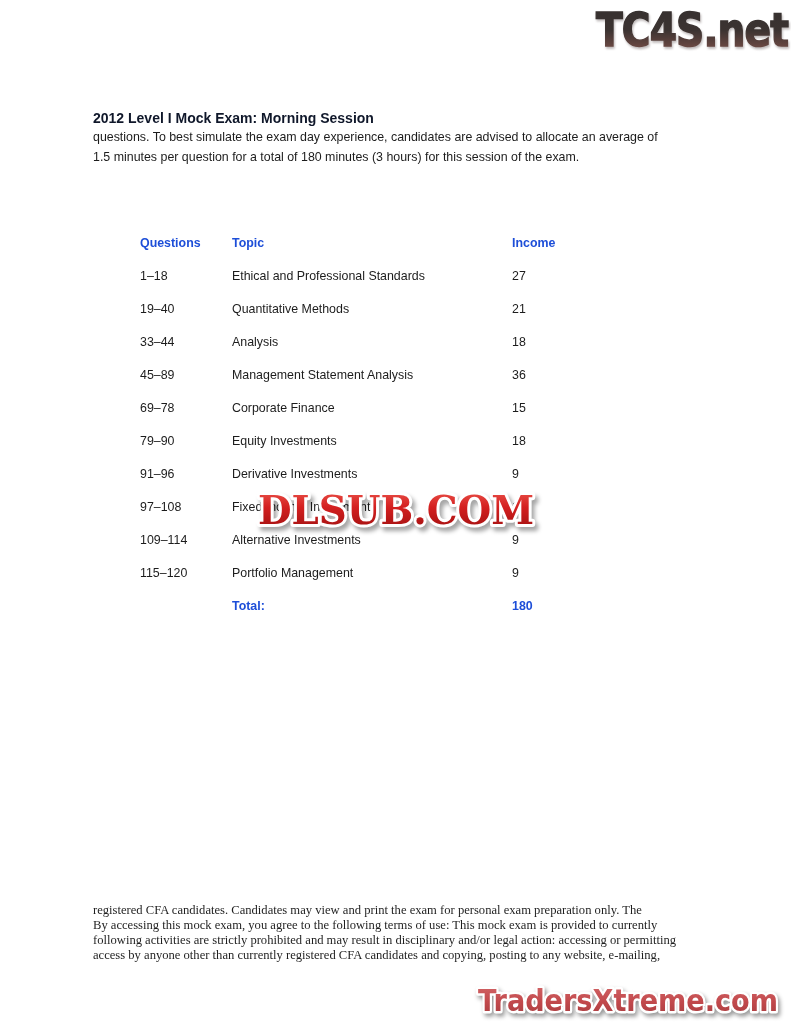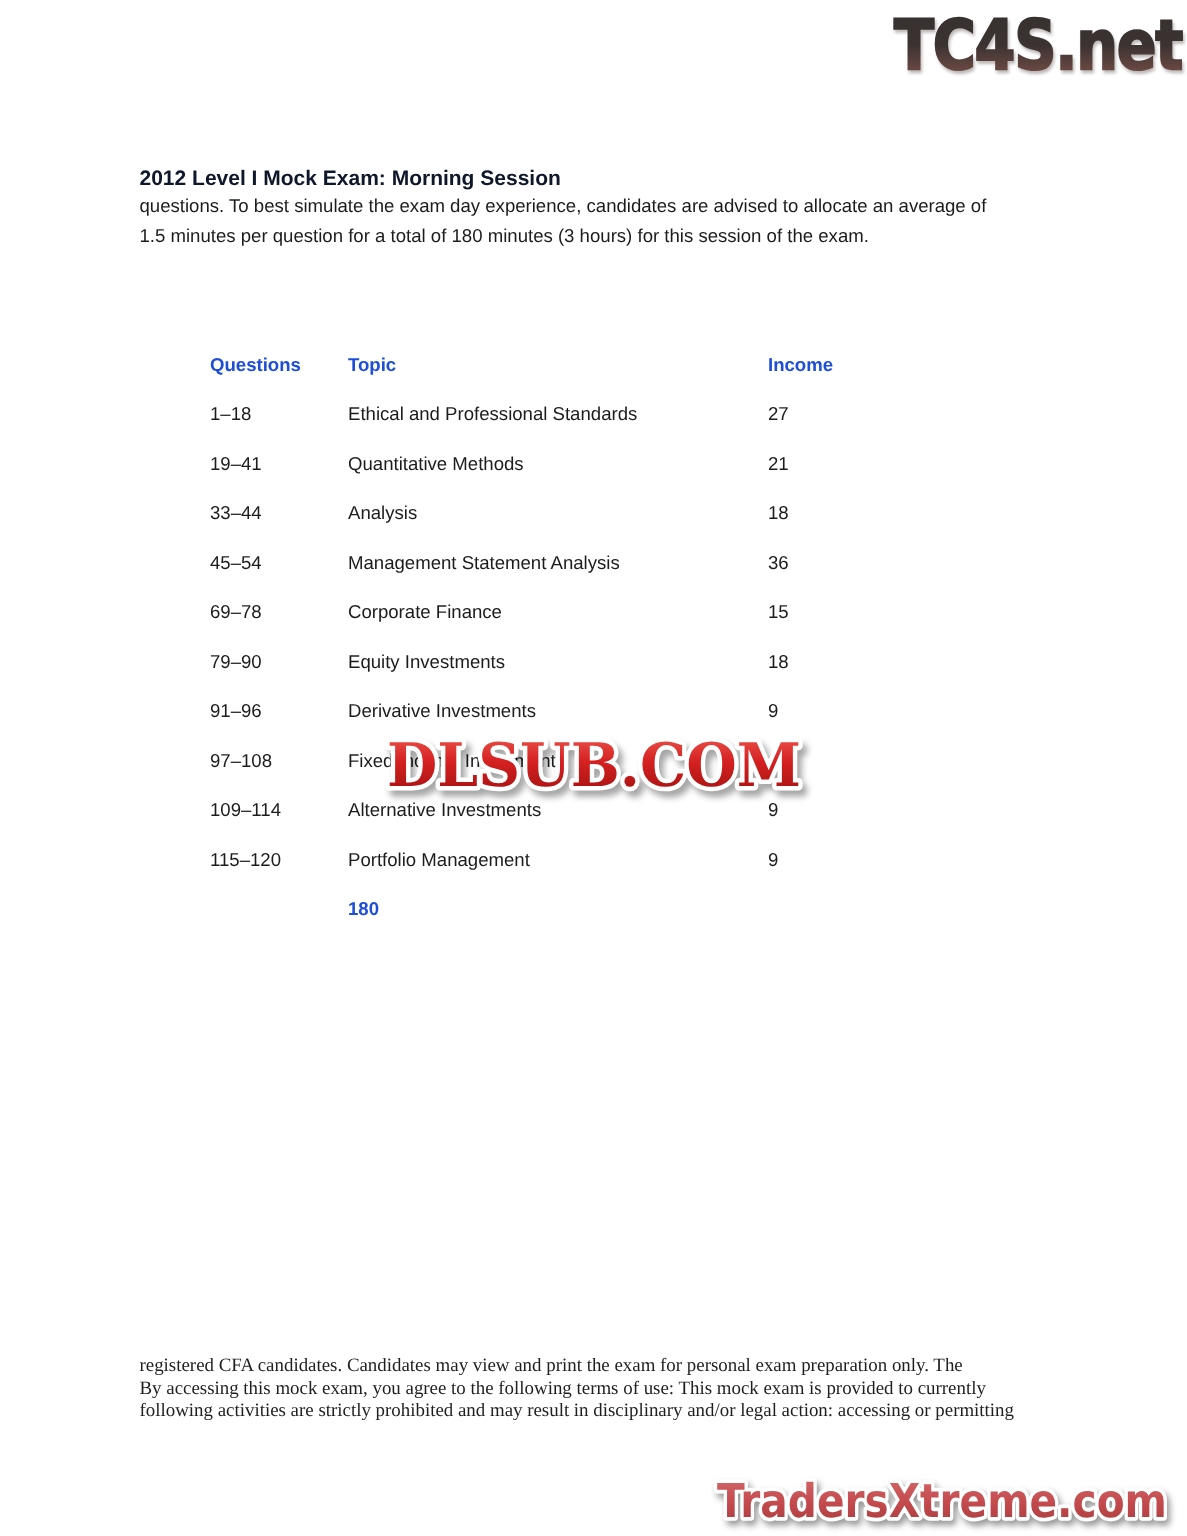--- a/index.html
+++ b/index.html
@@ -55,7 +55,7 @@
     <span>27</span>
   </div>
   <div class="trow">
-    <span>19–41</span>
+    <span>19–40</span>
     <span>Quantitative Methods</span>
     <span>21</span>
   </div>

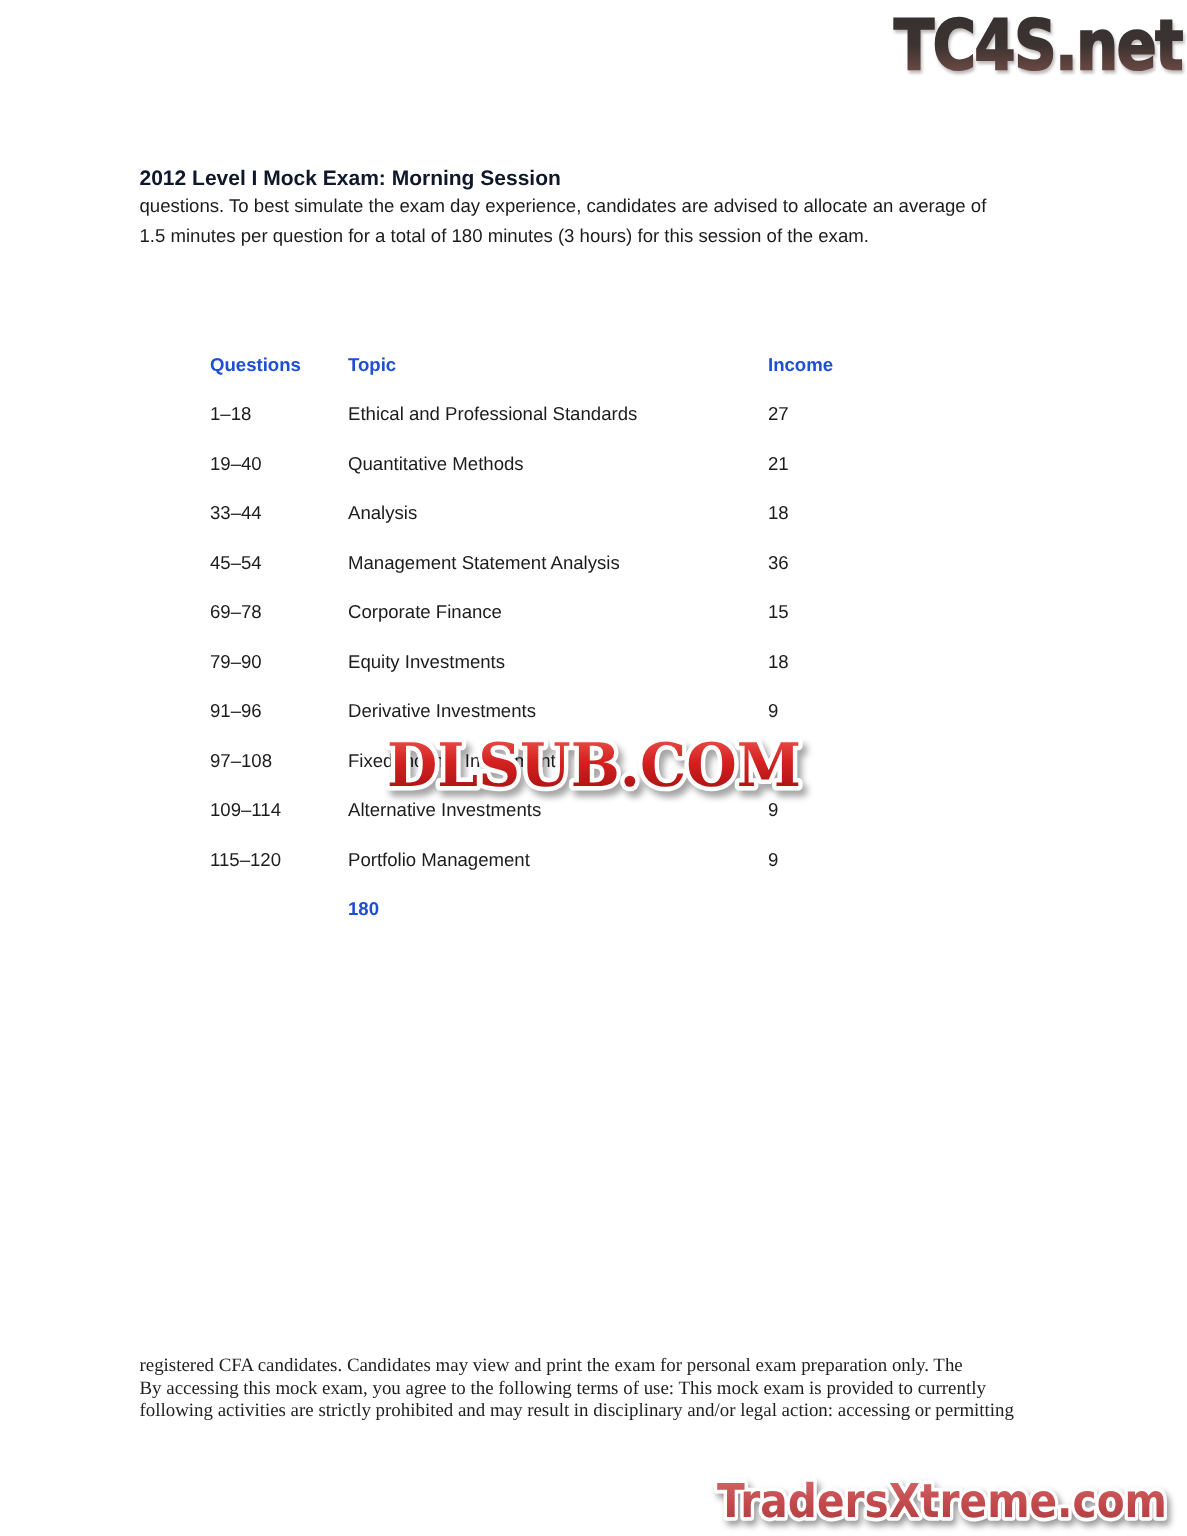--- a/index.html
+++ b/index.html
@@ -65,7 +65,7 @@
     <span>18</span>
   </div>
   <div class="trow">
-    <span>45–54</span>
+    <span>45–89</span>
     <span>Management Statement Analysis</span>
     <span>36</span>
   </div>

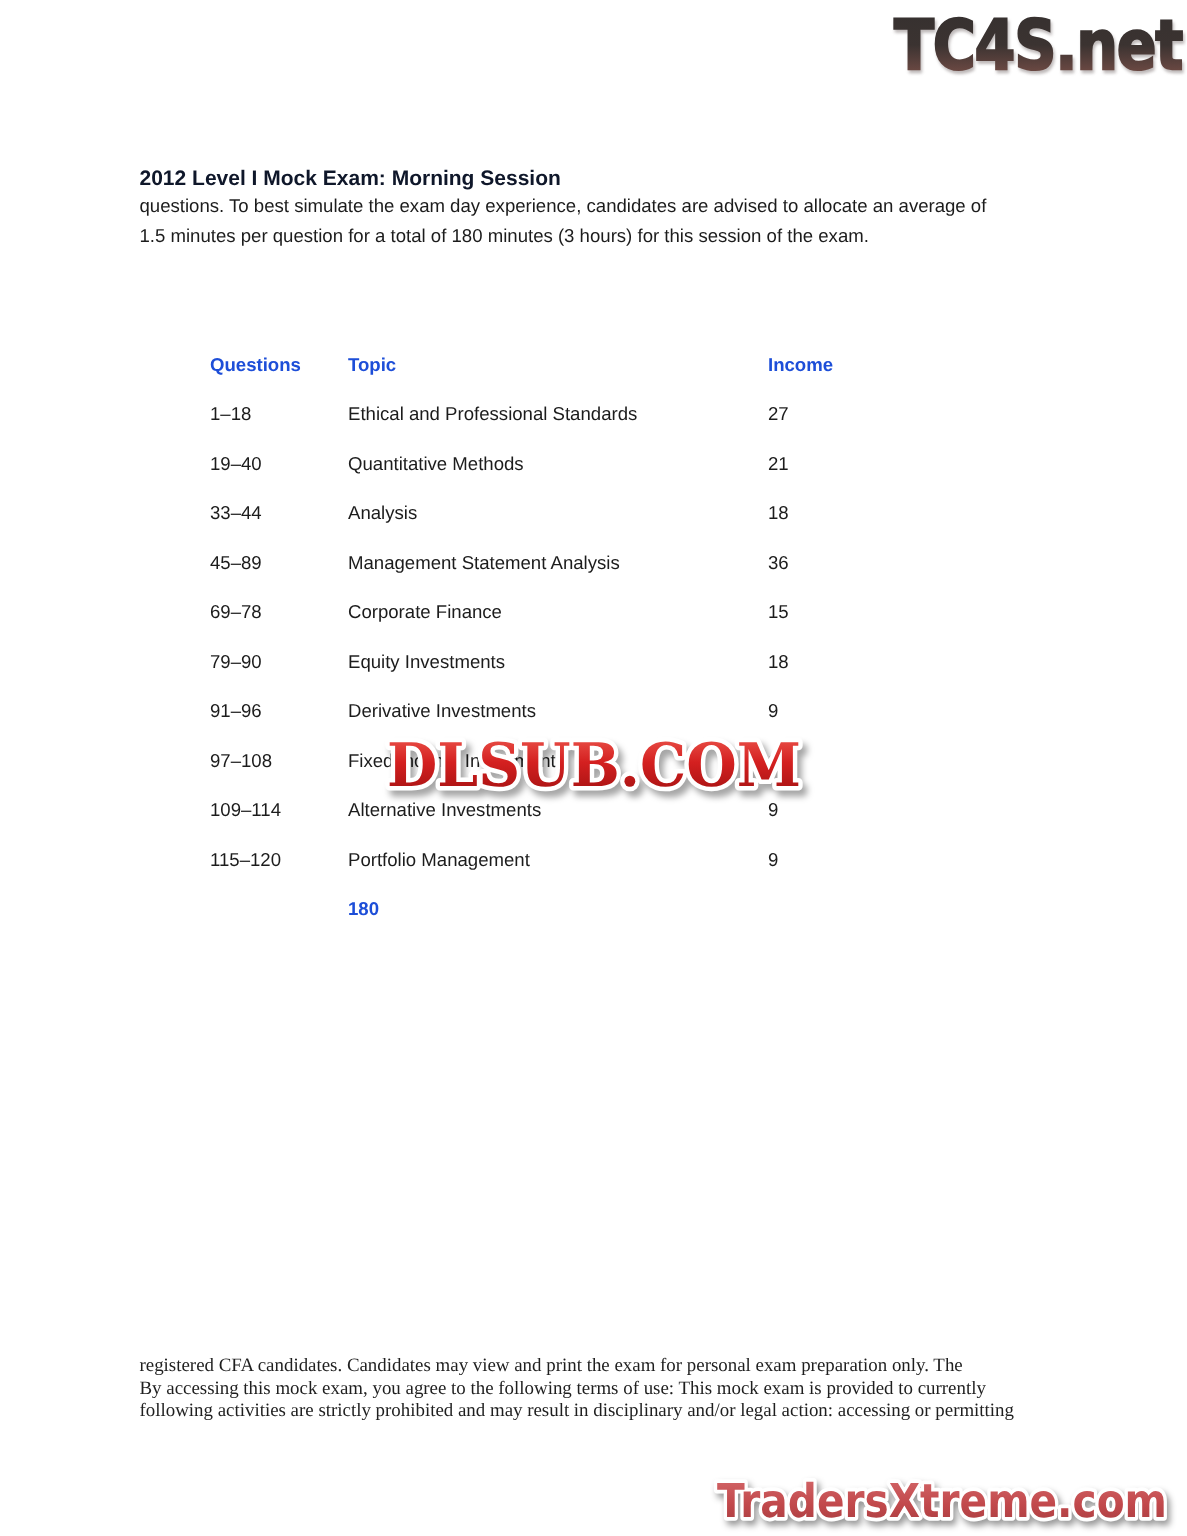--- a/index.html
+++ b/index.html
@@ -101,6 +101,7 @@
   </div>
   <div class="trow bold">
     <span></span>
+    <span>Total:</span>
     <span>180</span>
   </div>
 </div>

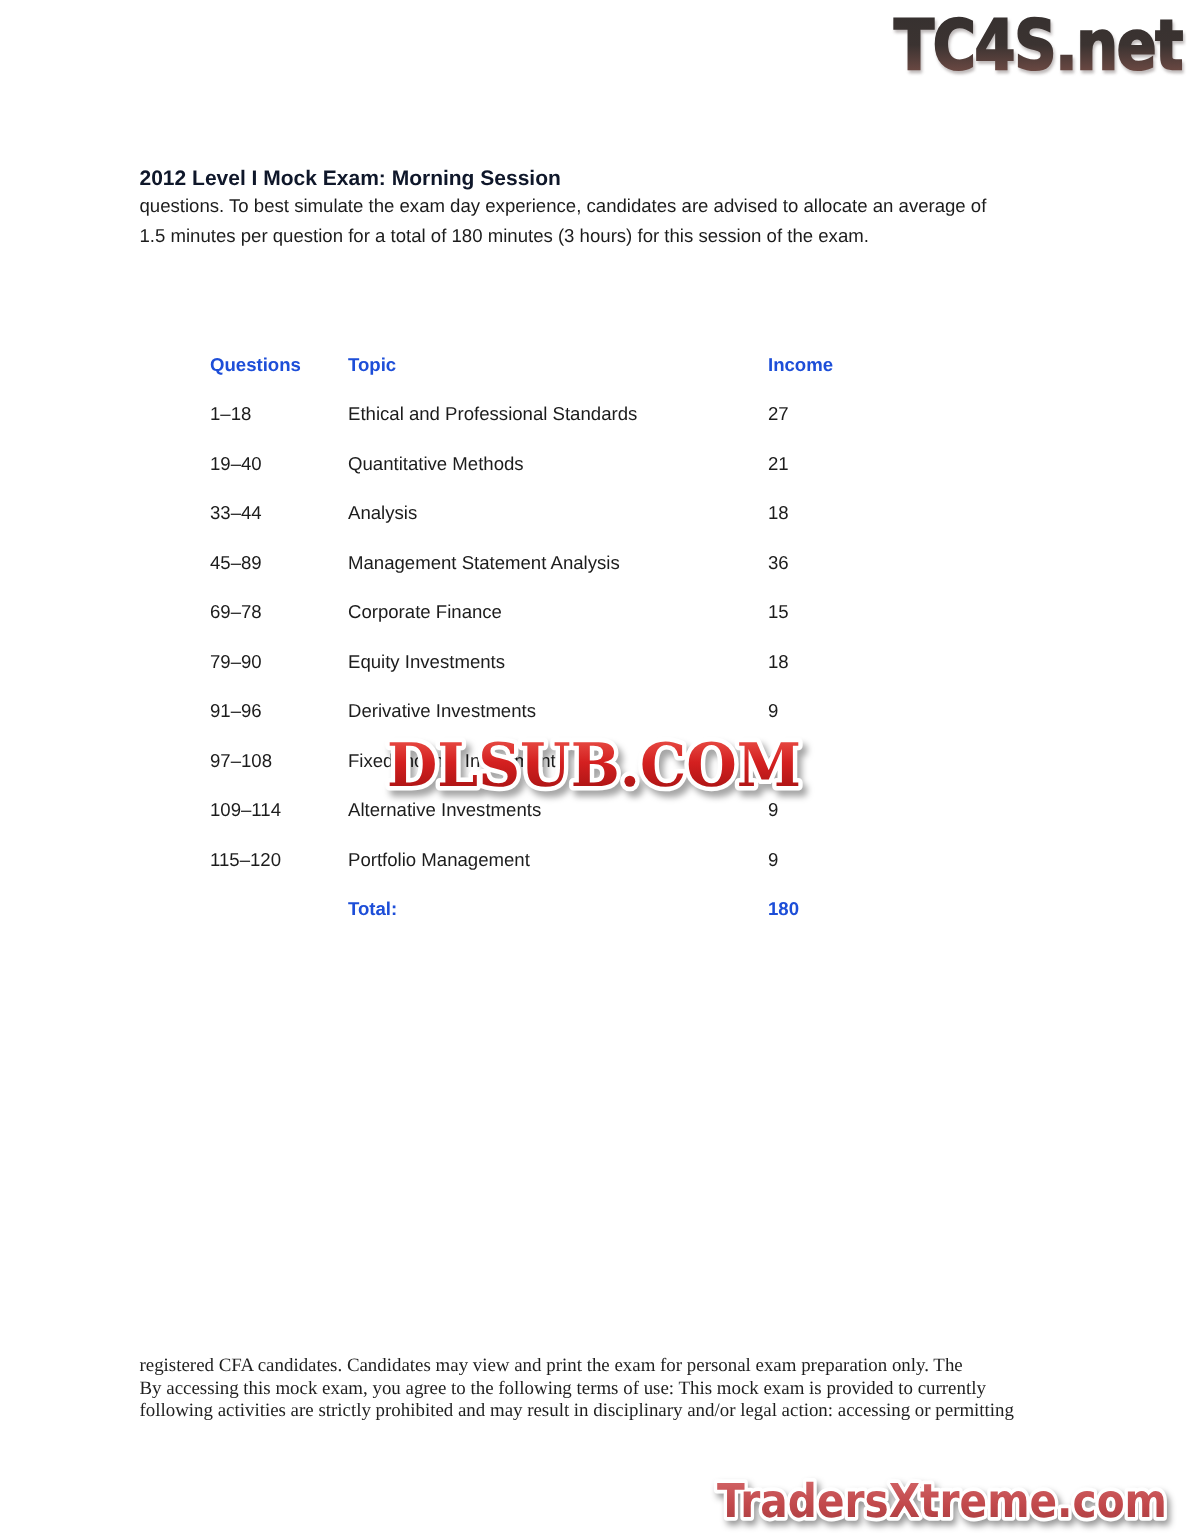--- a/index.html
+++ b/index.html
@@ -133,6 +133,7 @@
   <div>registered CFA candidates. Candidates may view and print the exam for personal exam preparation only. The</div>
   <div>By accessing this mock exam, you agree to the following terms of use: This mock exam is provided to currently</div>
   <div>following activities are strictly prohibited and may result in disciplinary and/or legal action: accessing or permitting</div>
+  <div>access by anyone other than currently registered CFA candidates and copying, posting to any website, e-mailing,</div>
 </div>
 
 <svg class="wm-tx" width="324" height="46" viewBox="0 0 324 46">

